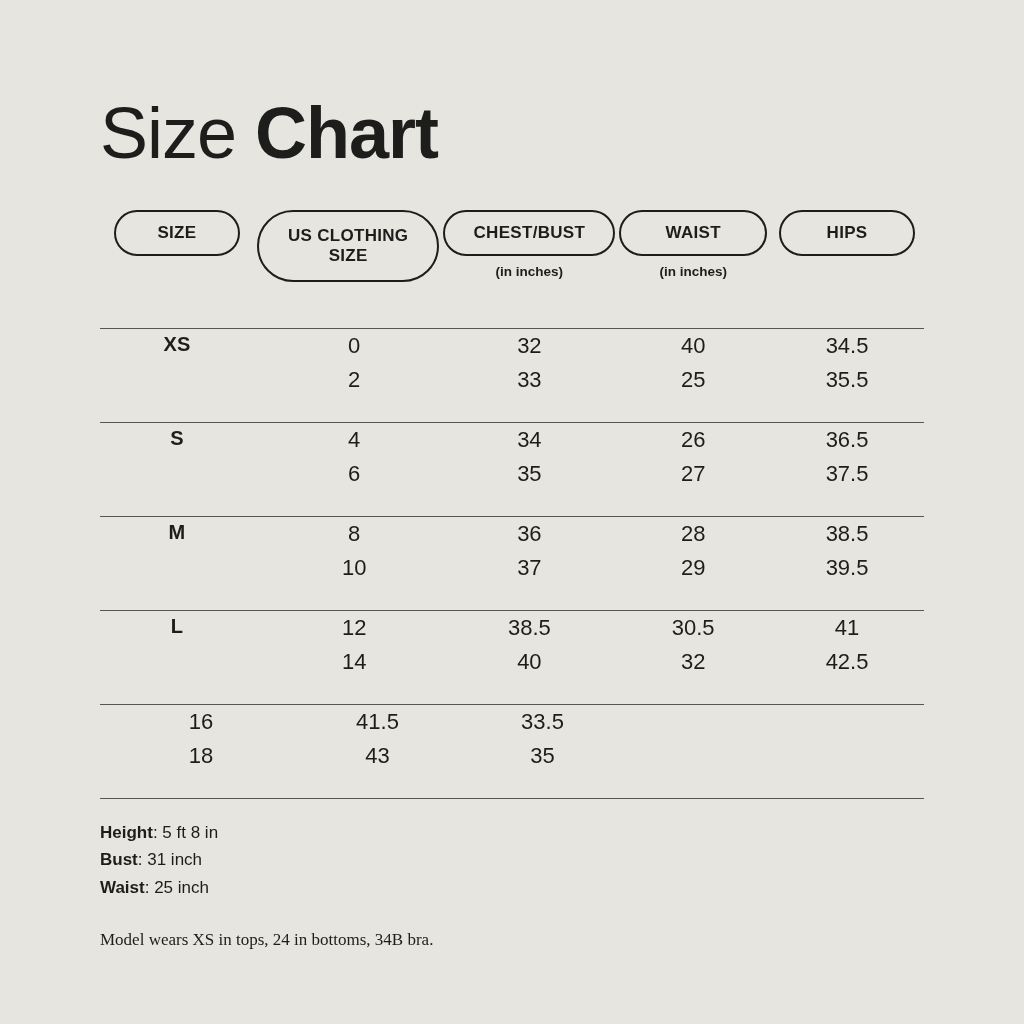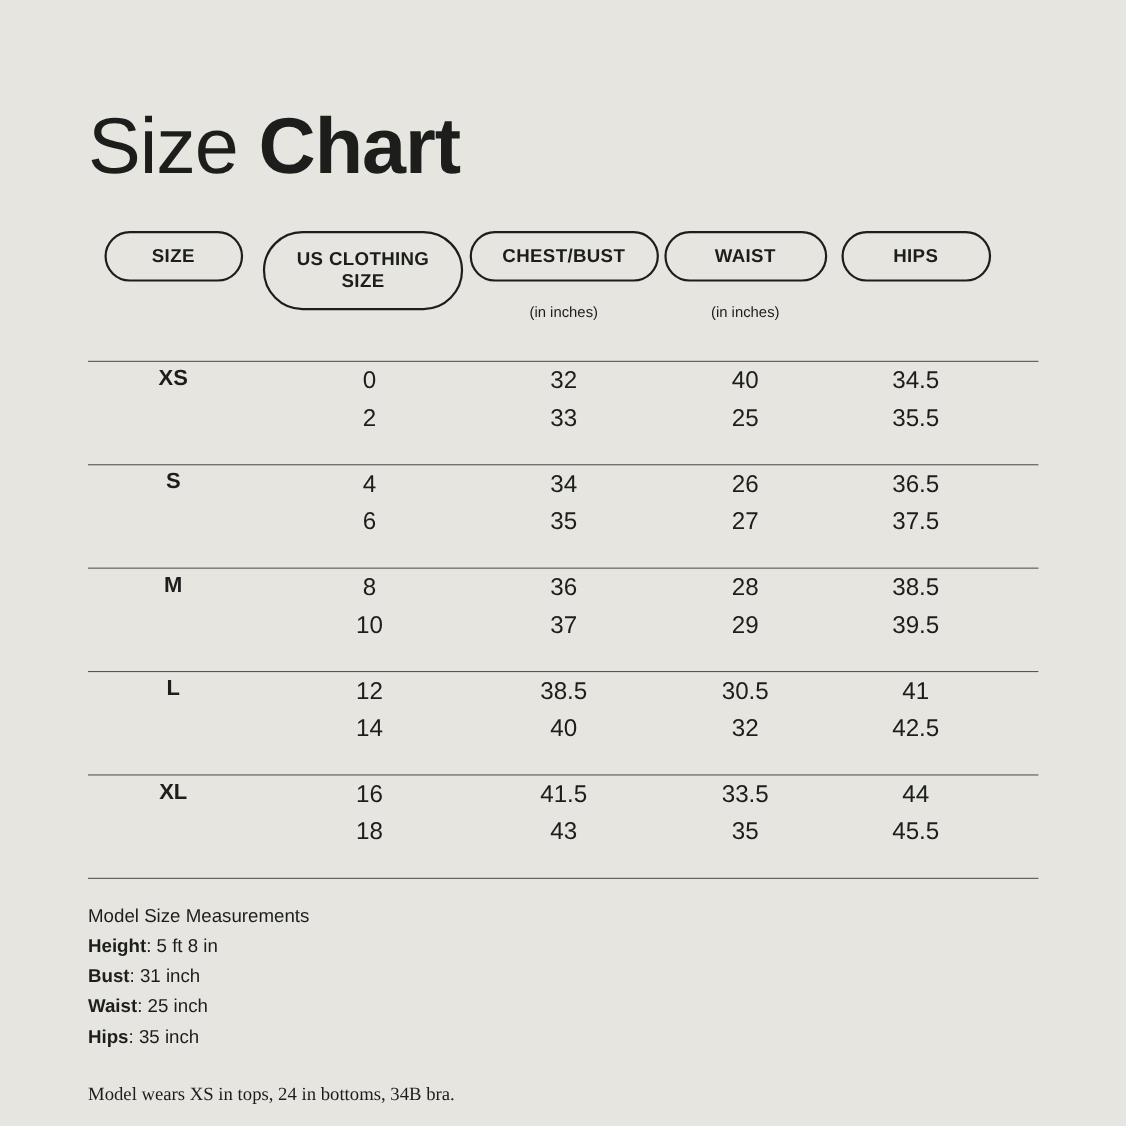--- a/index.html
+++ b/index.html
@@ -19,7 +19,7 @@
     width: 1024px;
     height: 1024px;
     box-sizing: border-box;
-    padding: 0 80px;
+    padding: 0 100px;
   }
 
   

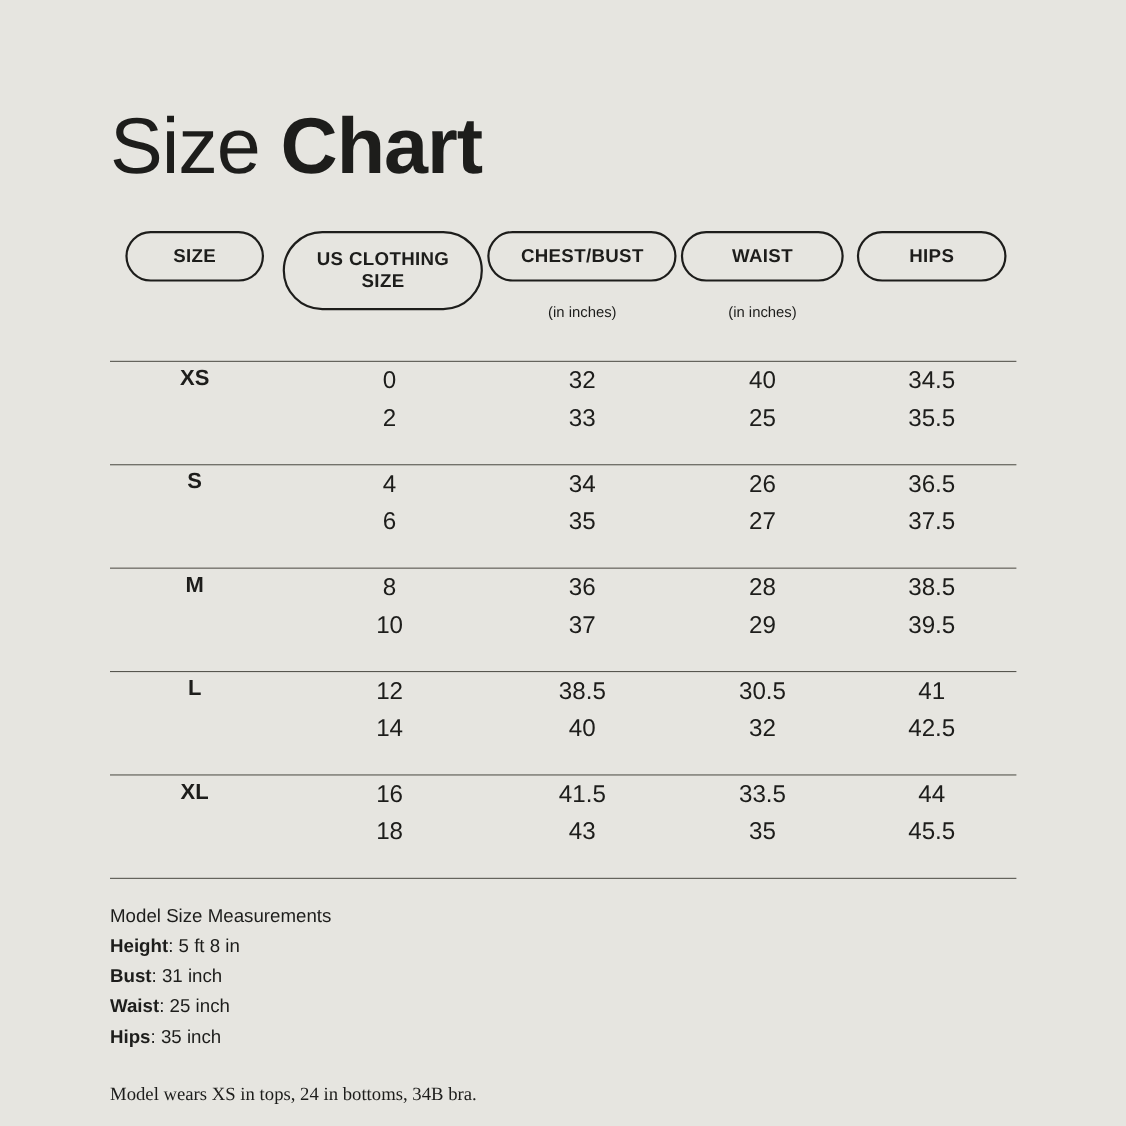--- a/index.html
+++ b/index.html
@@ -64,8 +64,8 @@
   }
   .sub {
     font-size: 13.5px;
-    font-weight: 400;
-    margin-top: 20px;
+    font-weight: 700;
+    margin-top: 8px;
   }
 
   

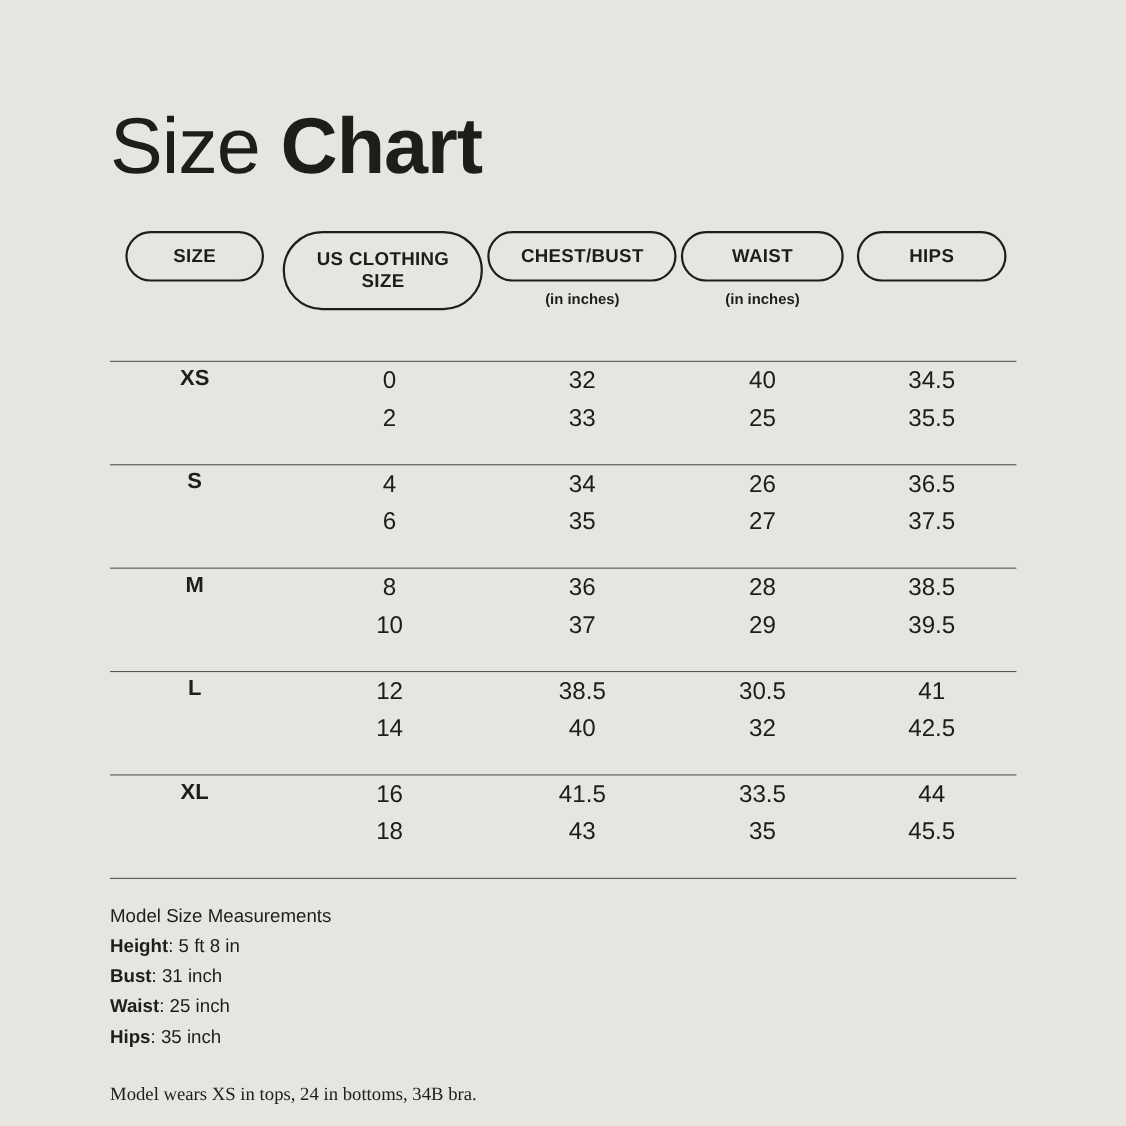--- a/index.html
+++ b/index.html
@@ -233,7 +233,6 @@
     </div>
 
     <div class="row">
-      <div class="cell size-label c-size">XL</div>
       <div class="cell c-us stack">
         <span class="v1 off-r">16</span>
         <span class="v2 off-r">18</span>

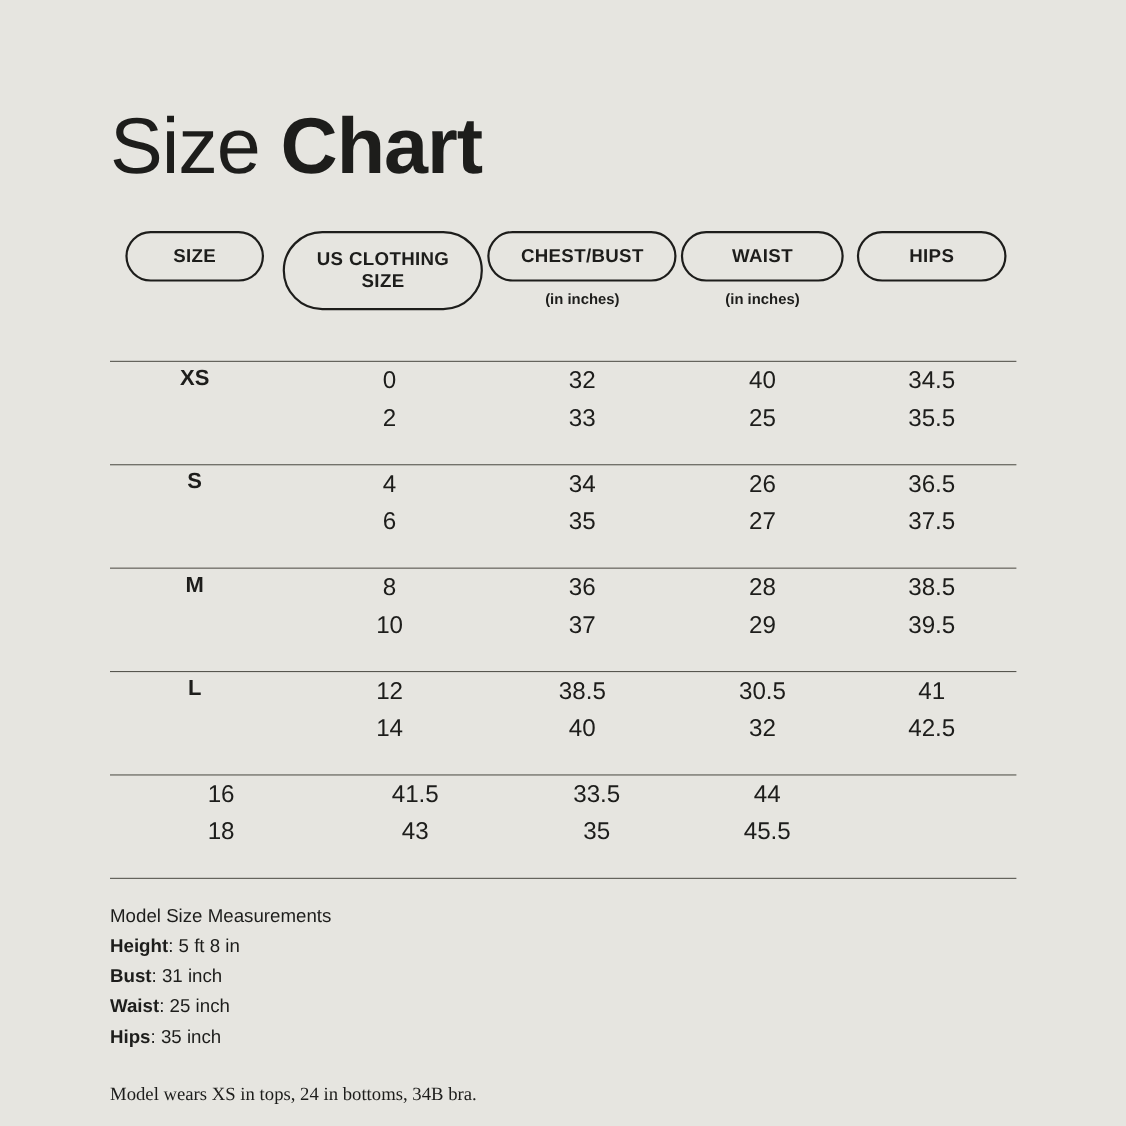--- a/index.html
+++ b/index.html
@@ -245,10 +245,6 @@
         <span class="v1">33.5</span>
         <span class="v2">35</span>
       </div>
-      <div class="cell c-hips stack">
-        <span class="v1">44</span>
-        <span class="v2">45.5</span>
-      </div>
     </div>
 
   </div>

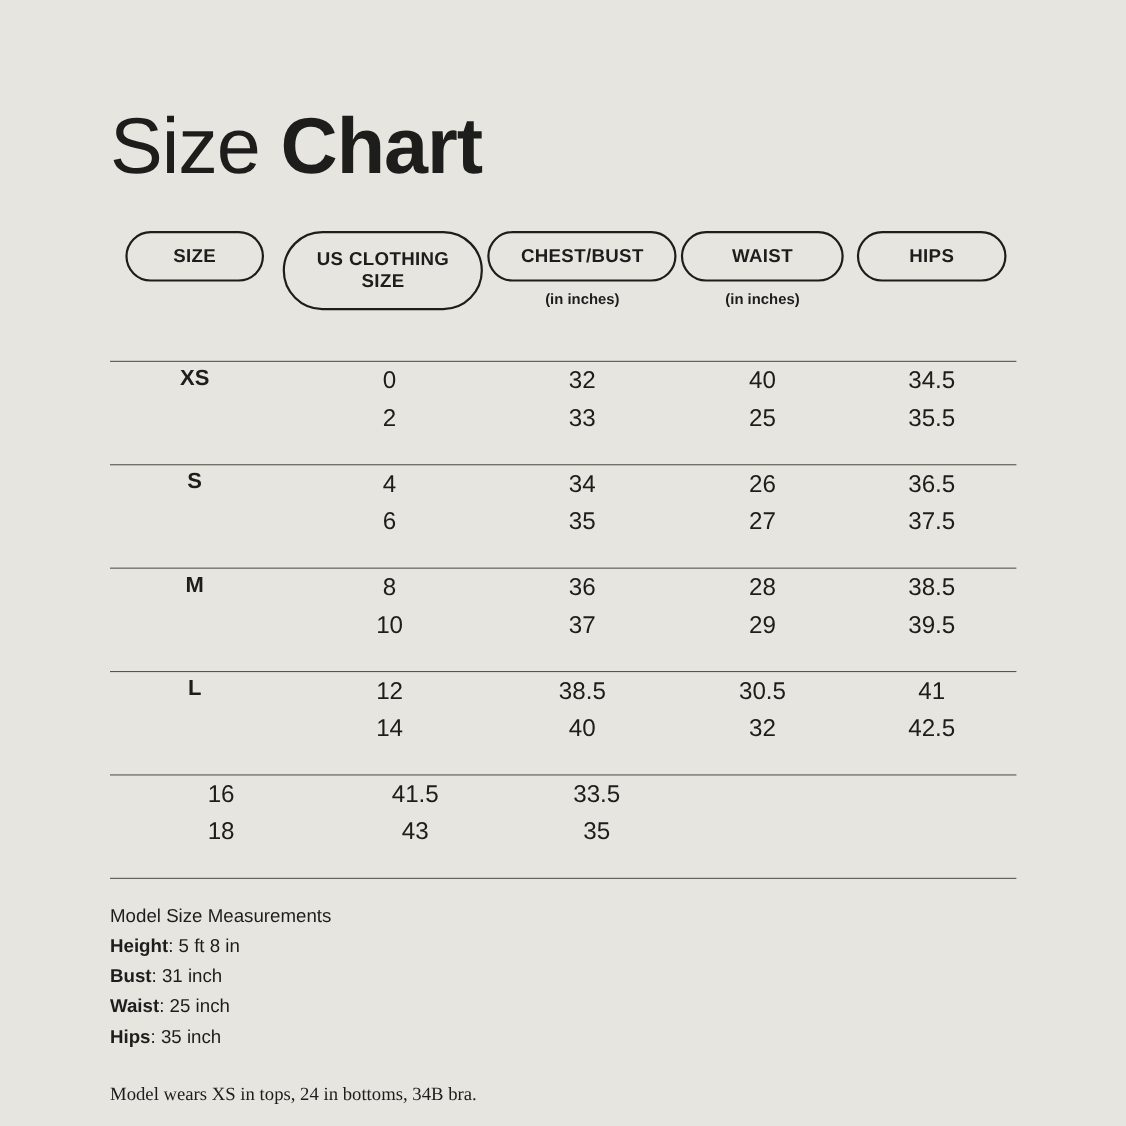--- a/index.html
+++ b/index.html
@@ -250,7 +250,6 @@
   </div>
 
   <div class="notes">
-    <div class="line">Model Size Measurements</div>
     <div class="line"><b>Height</b><span>: 5 ft 8 in</span></div>
     <div class="line"><b>Bust</b><span>: 31 inch</span></div>
     <div class="line"><b>Waist</b><span>: 25 inch</span></div>

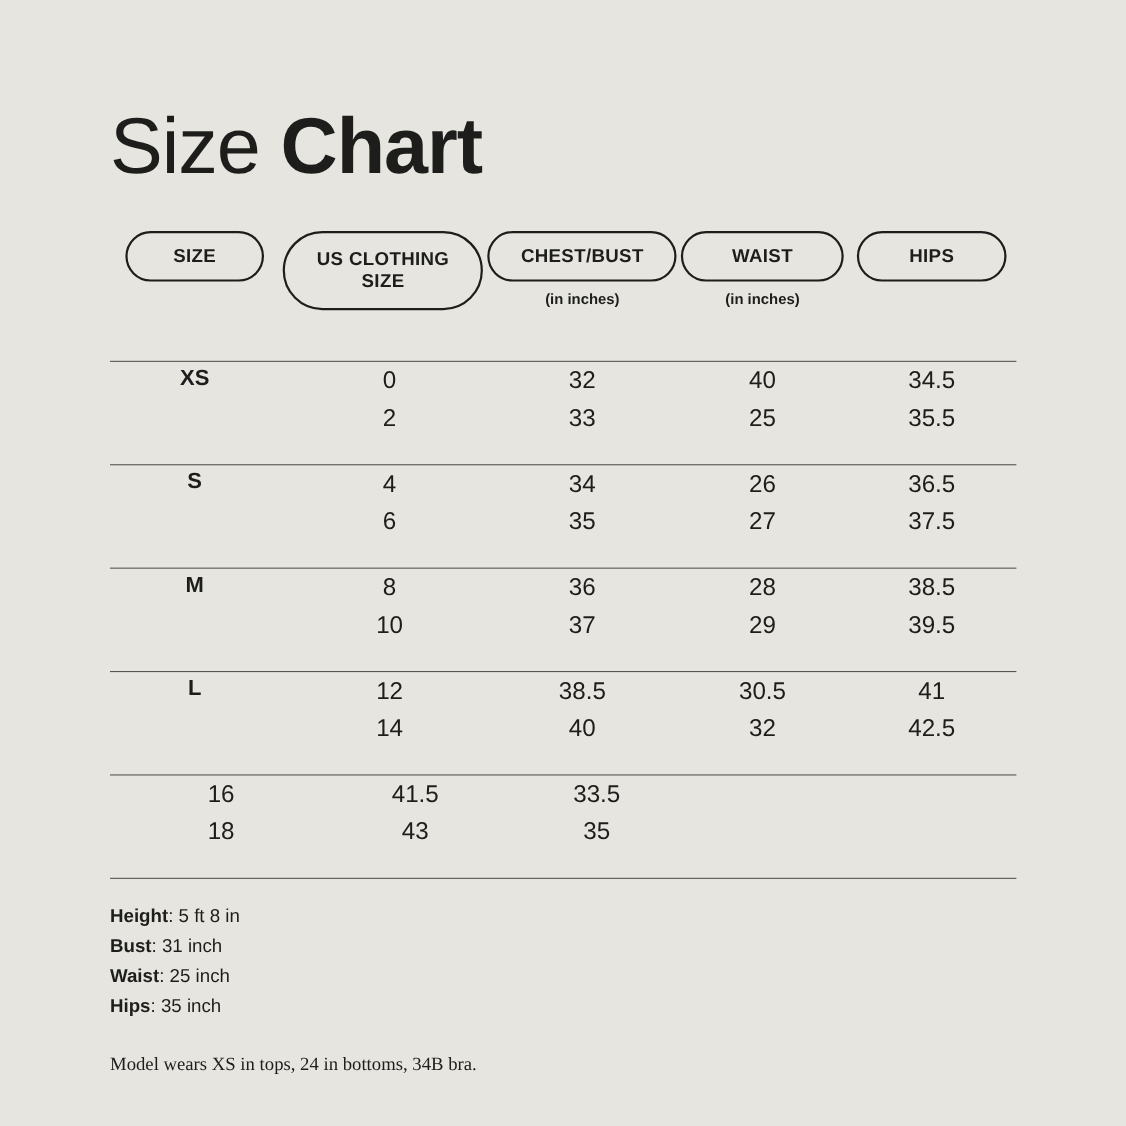--- a/index.html
+++ b/index.html
@@ -253,7 +253,6 @@
     <div class="line"><b>Height</b><span>: 5 ft 8 in</span></div>
     <div class="line"><b>Bust</b><span>: 31 inch</span></div>
     <div class="line"><b>Waist</b><span>: 25 inch</span></div>
-    <div class="line"><b>Hips</b><span>: 35 inch</span></div>
     <div class="line last">Model wears XS in tops, 24 in bottoms, 34B bra.</div>
   </div>
 

